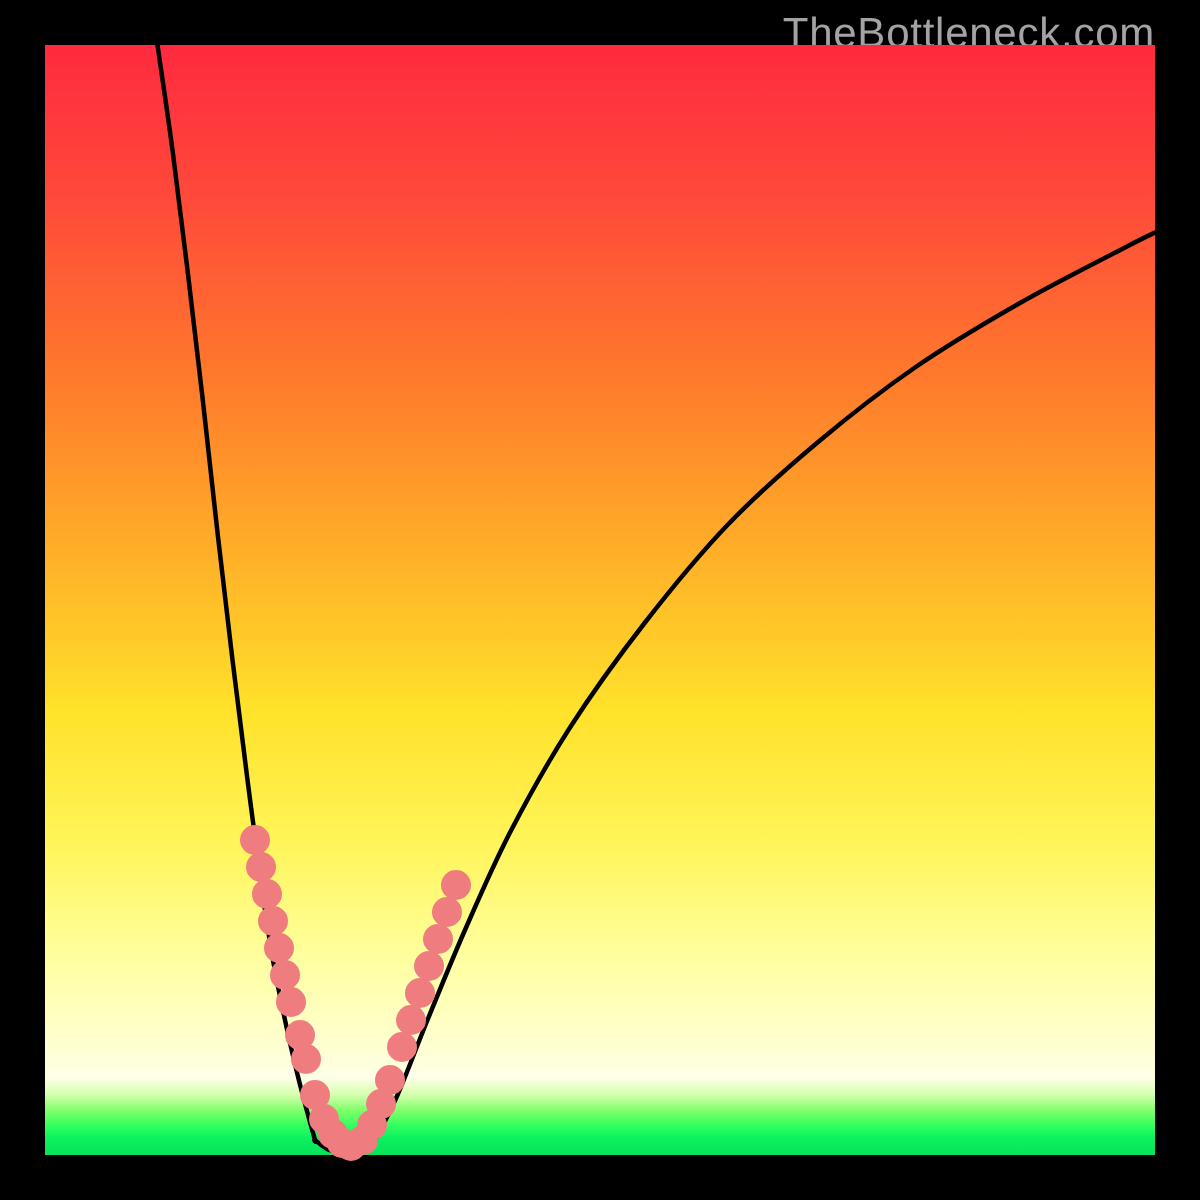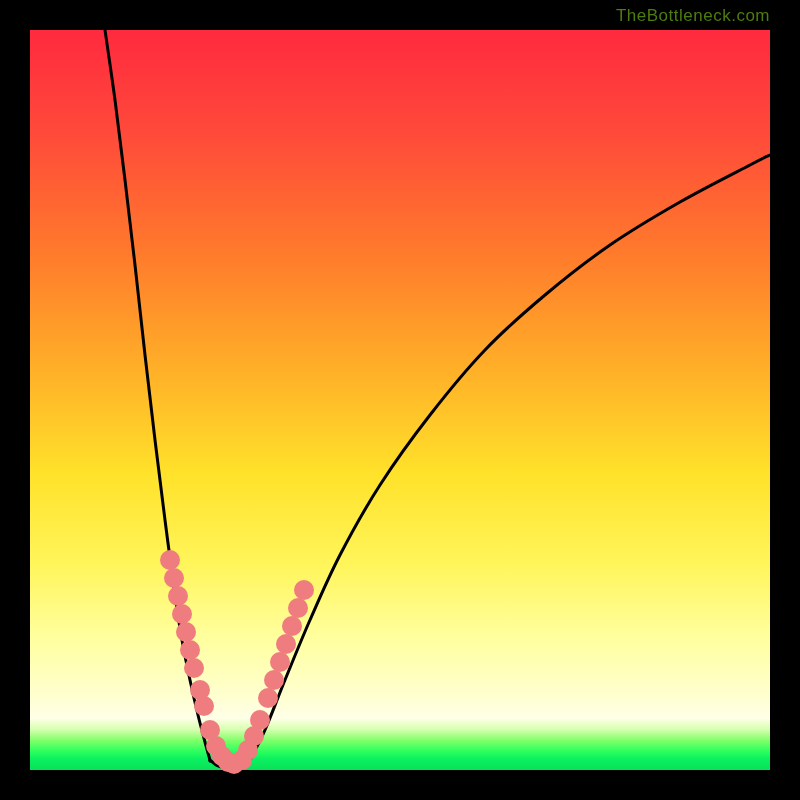--- a/index.html
+++ b/index.html
@@ -45,8 +45,8 @@
     position: absolute;
     right: 30px;
     top: 6px;
-    color: #4d7c0f;
-    font-size: 17px;
+    color: #a3a3a3;
+    font-size: 28px;
     letter-spacing: 0.5px;
     font-weight: 400;
   }

